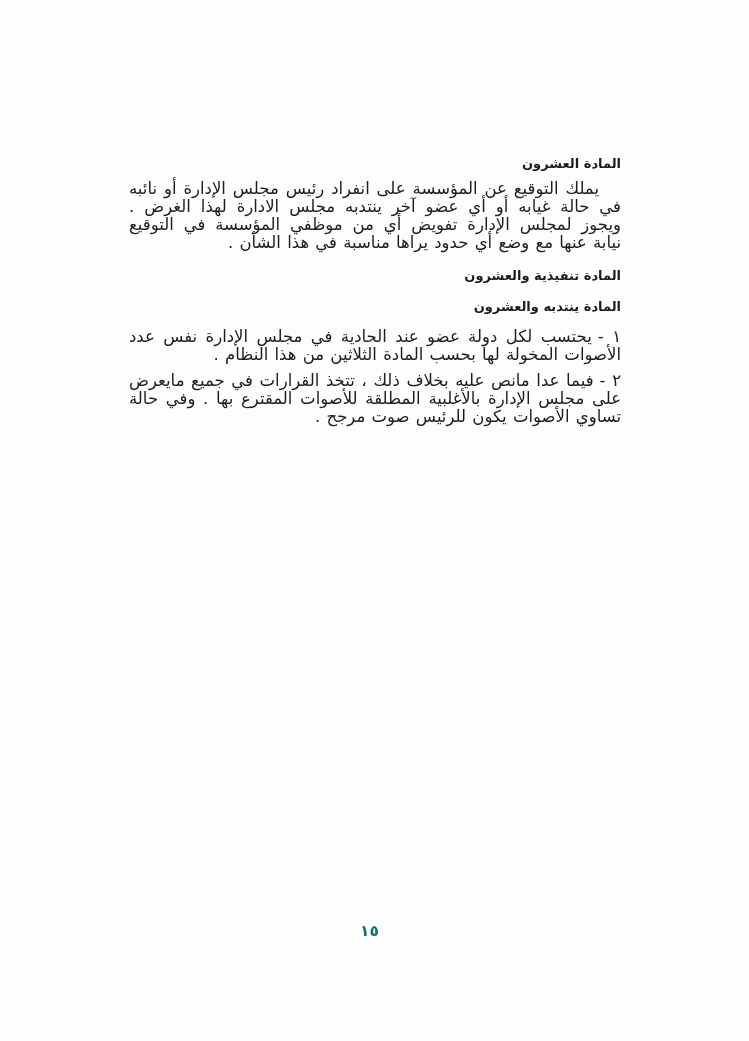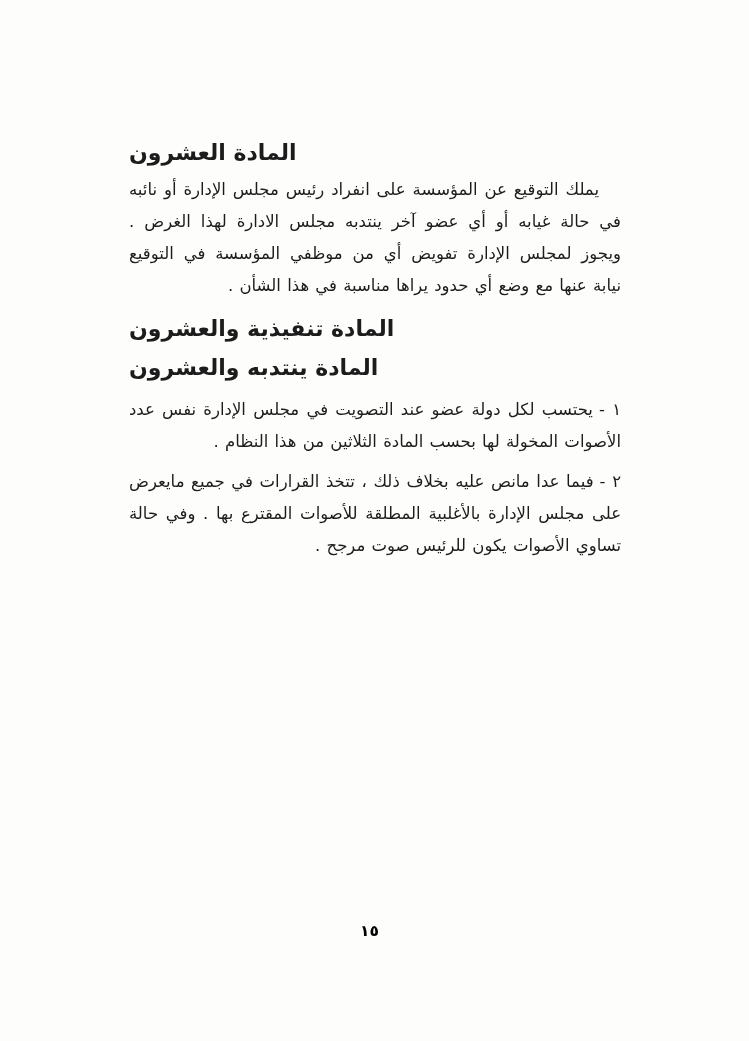--- a/index.html
+++ b/index.html
@@ -28,10 +28,10 @@
     margin-bottom: 14px;
   }
   .article-title {
-    font-size: 22px;
+    font-size: 13px;
     font-weight: bold;
-    text-align: left;
-    margin: 0 0 9px 0;
+    text-align: right;
+    margin: 16px 0 9px 0;
     letter-spacing: 0.2px;
   }
   .body-para {

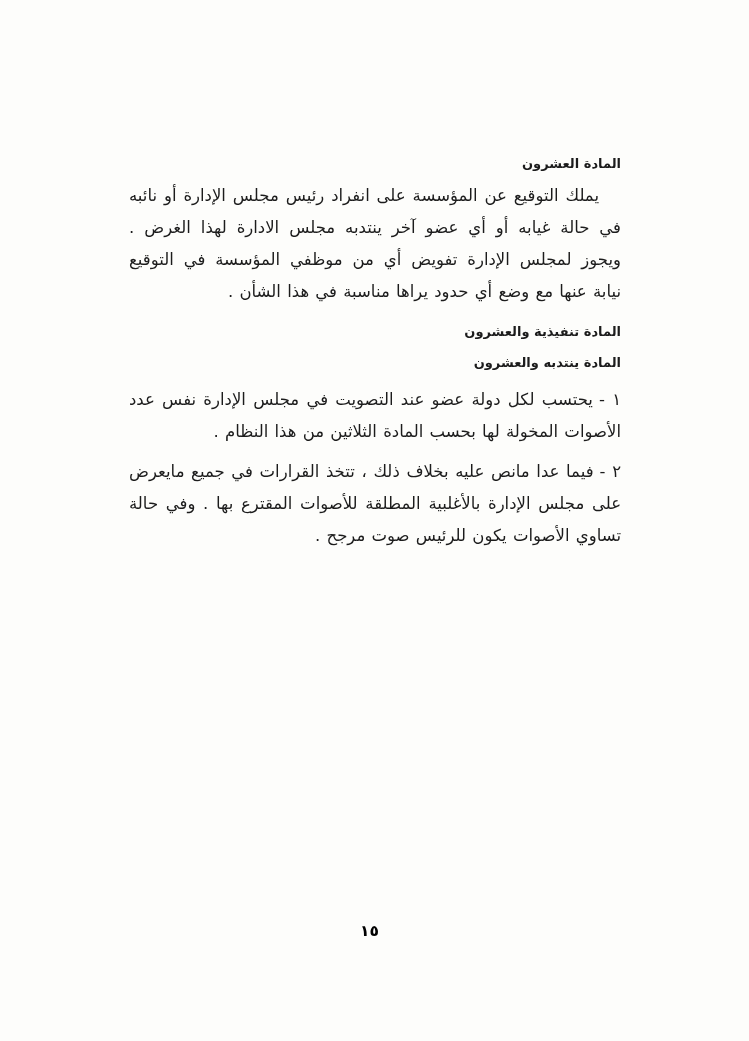--- a/index.html
+++ b/index.html
@@ -36,7 +36,7 @@
   }
   .body-para {
     font-size: 16.5px;
-    line-height: 32px;
+    line-height: 18px;
     text-align: justify;
     text-align-last: right;
     margin: 0 0 8px 0;

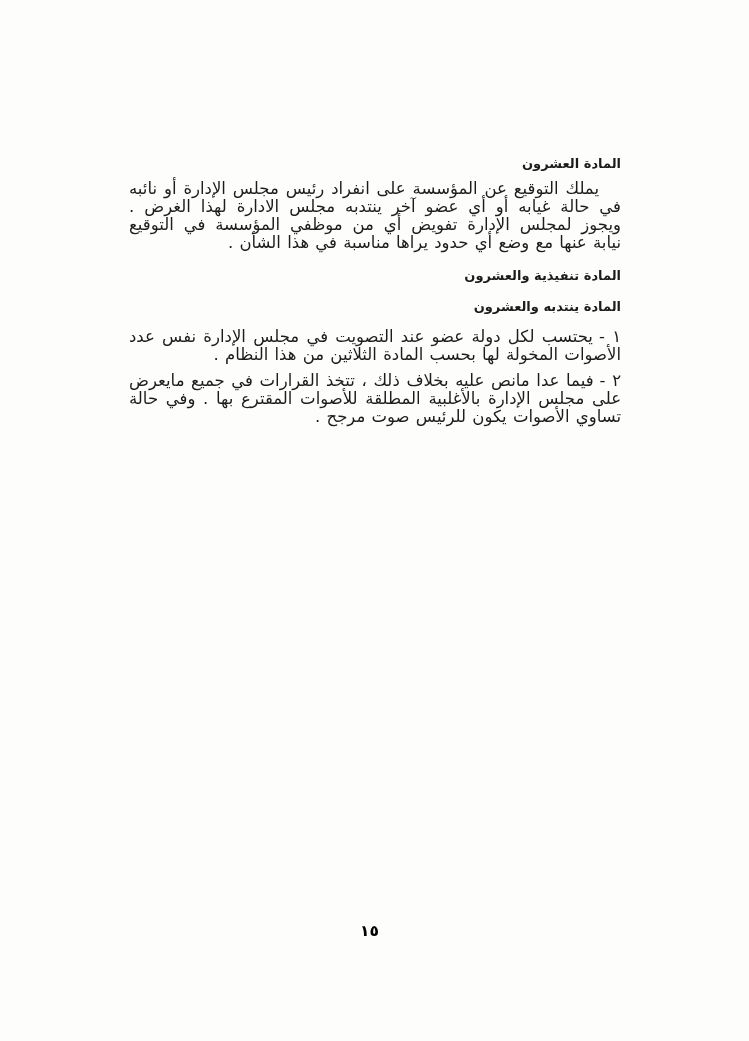--- a/index.html
+++ b/index.html
@@ -85,7 +85,7 @@
 
     <section class="article">
       <div class="item">
-        <p class="body-para"><span class="item-marker">١ -</span><span>يحتسب لكل دولة عضو عند التصويت في مجلس الإدارة نفس عدد الأصوات المخولة لها بحسب المادة الثلاثين من هذا النظام .</span></p>
+        <p class="body-para"><span class="item-marker">١ -</span><span>يحتسب لكل دولة عضو عند الحادية في مجلس الإدارة نفس عدد الأصوات المخولة لها بحسب المادة الثلاثين من هذا النظام .</span></p>
       </div>
       <div class="item">
         <p class="body-para"><span class="item-marker">٢ -</span><span>فيما عدا مانص عليه بخلاف ذلك ، تتخذ القرارات في جميع مايعرض على مجلس الإدارة بالأغلبية المطلقة للأصوات المقترع بها . وفي حالة تساوي الأصوات يكون للرئيس صوت مرجح .</span></p>

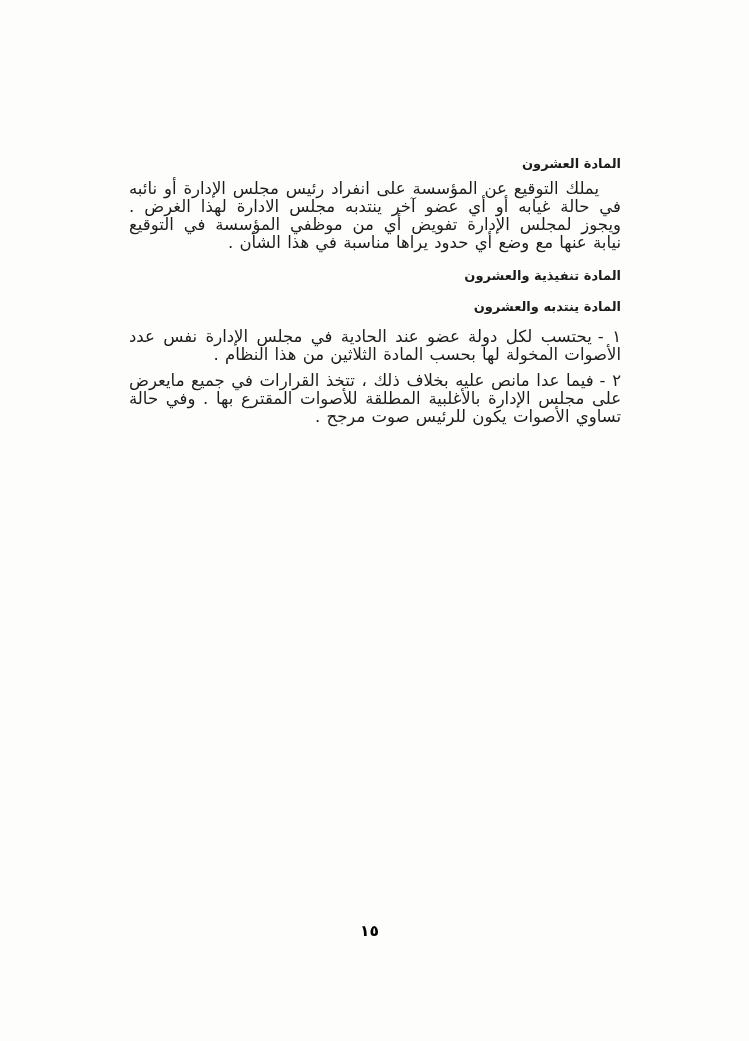--- a/index.html
+++ b/index.html
@@ -61,7 +61,7 @@
     text-align: center;
     font-size: 15.5px;
     font-weight: bold;
-    color: #000000;
+    color: #0f766e;
   }
 </style>
 </head>

